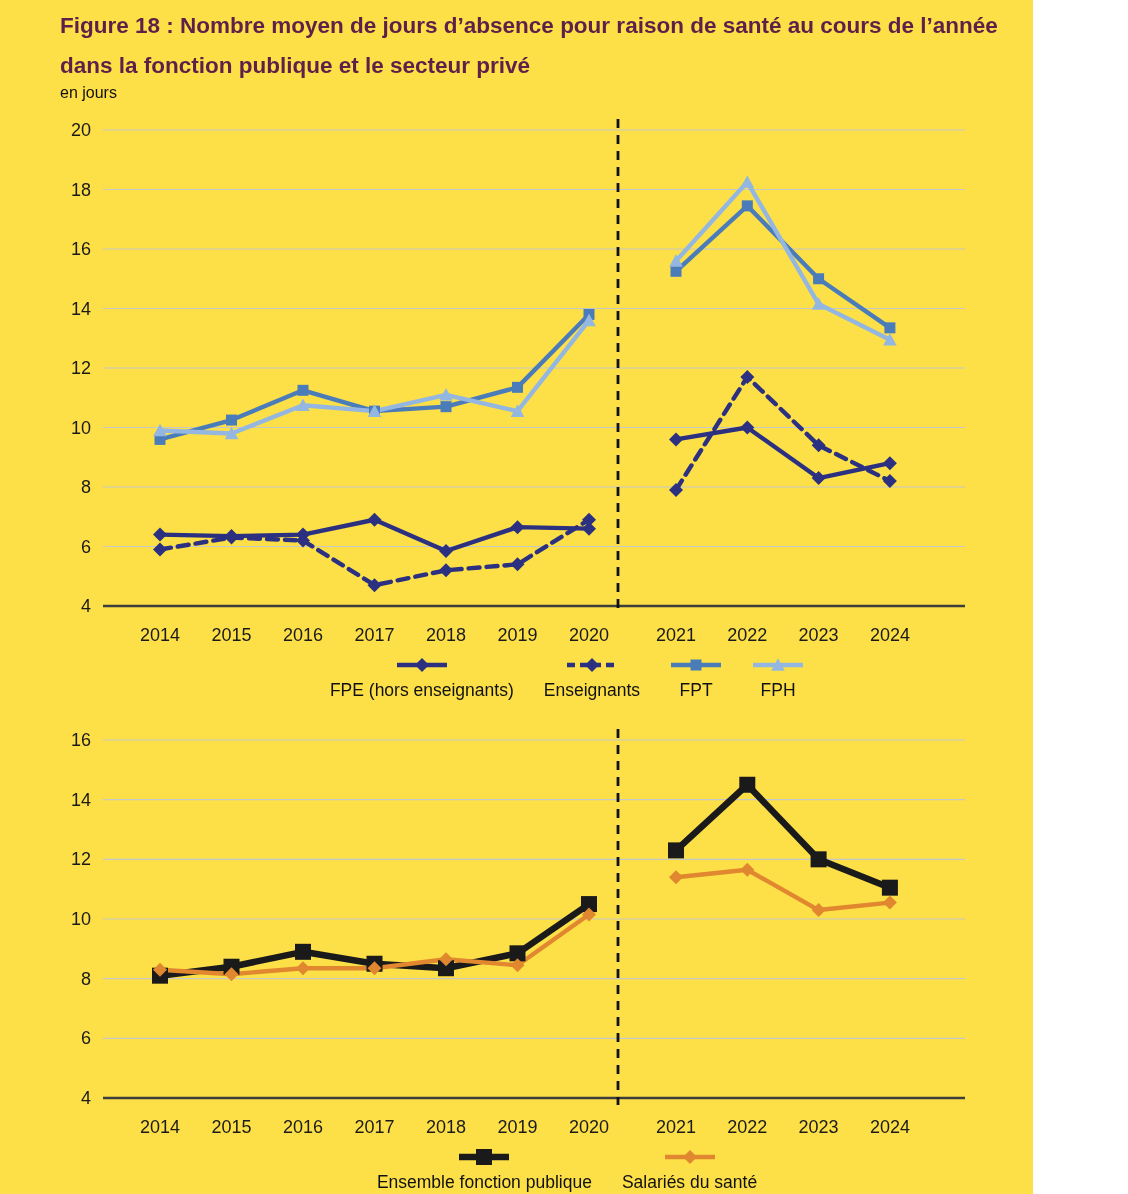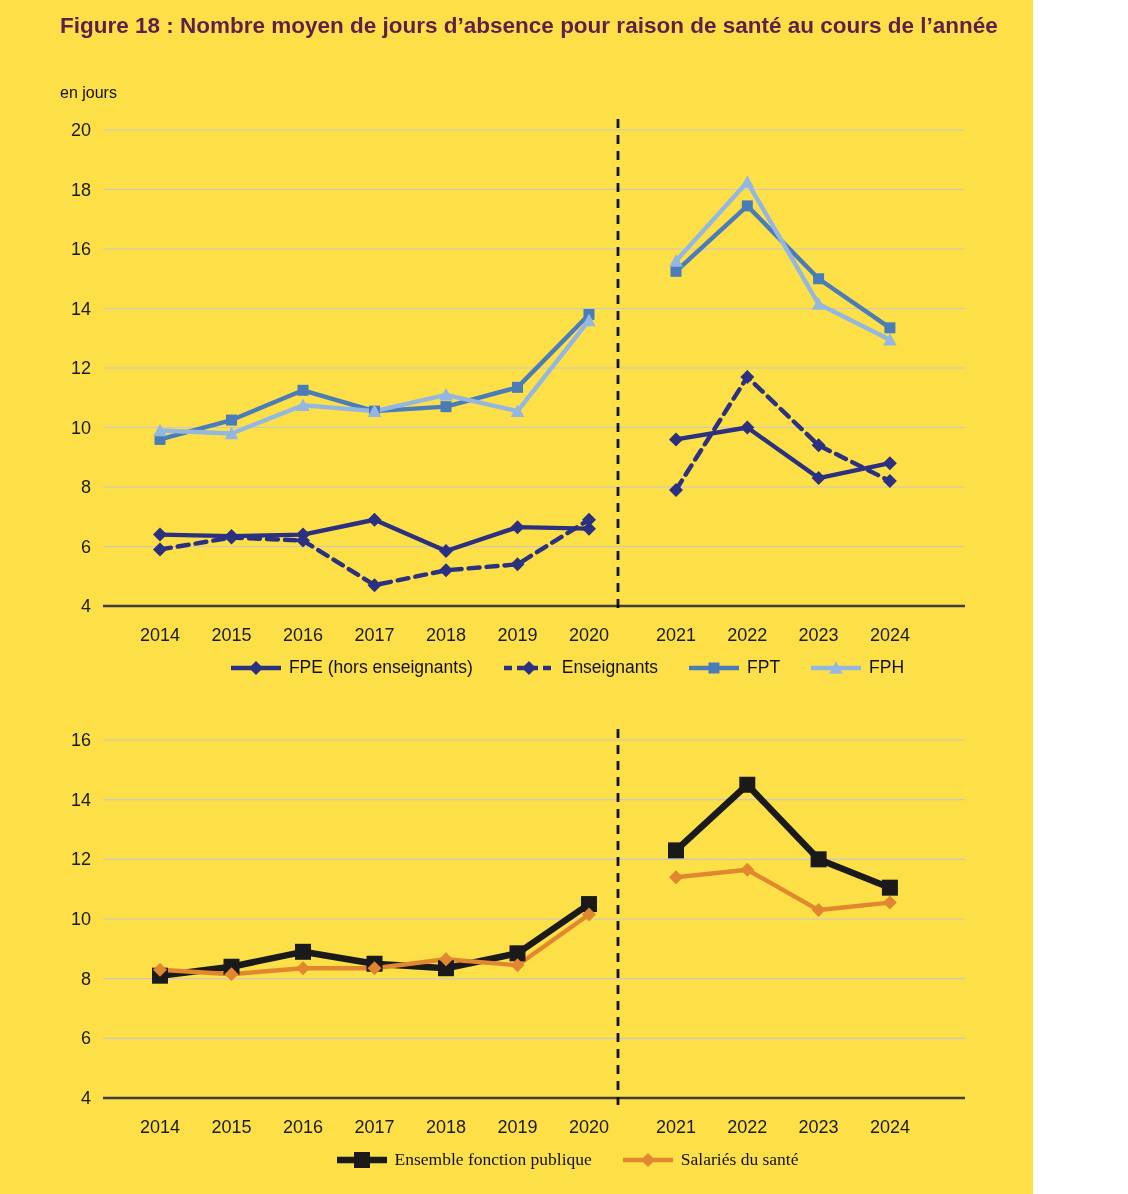--- a/index.html
+++ b/index.html
@@ -22,6 +22,7 @@
 
   <h1 class="title" style="color: rgb(94, 31, 73);">
     <span>Figure 18 : Nombre moyen de jours d’absence pour raison de santé au cours de l’année</span>
+    <span>dans la fonction publique et le secteur privé</span>
   </h1>
 
   <div class="unit">en jours</div>

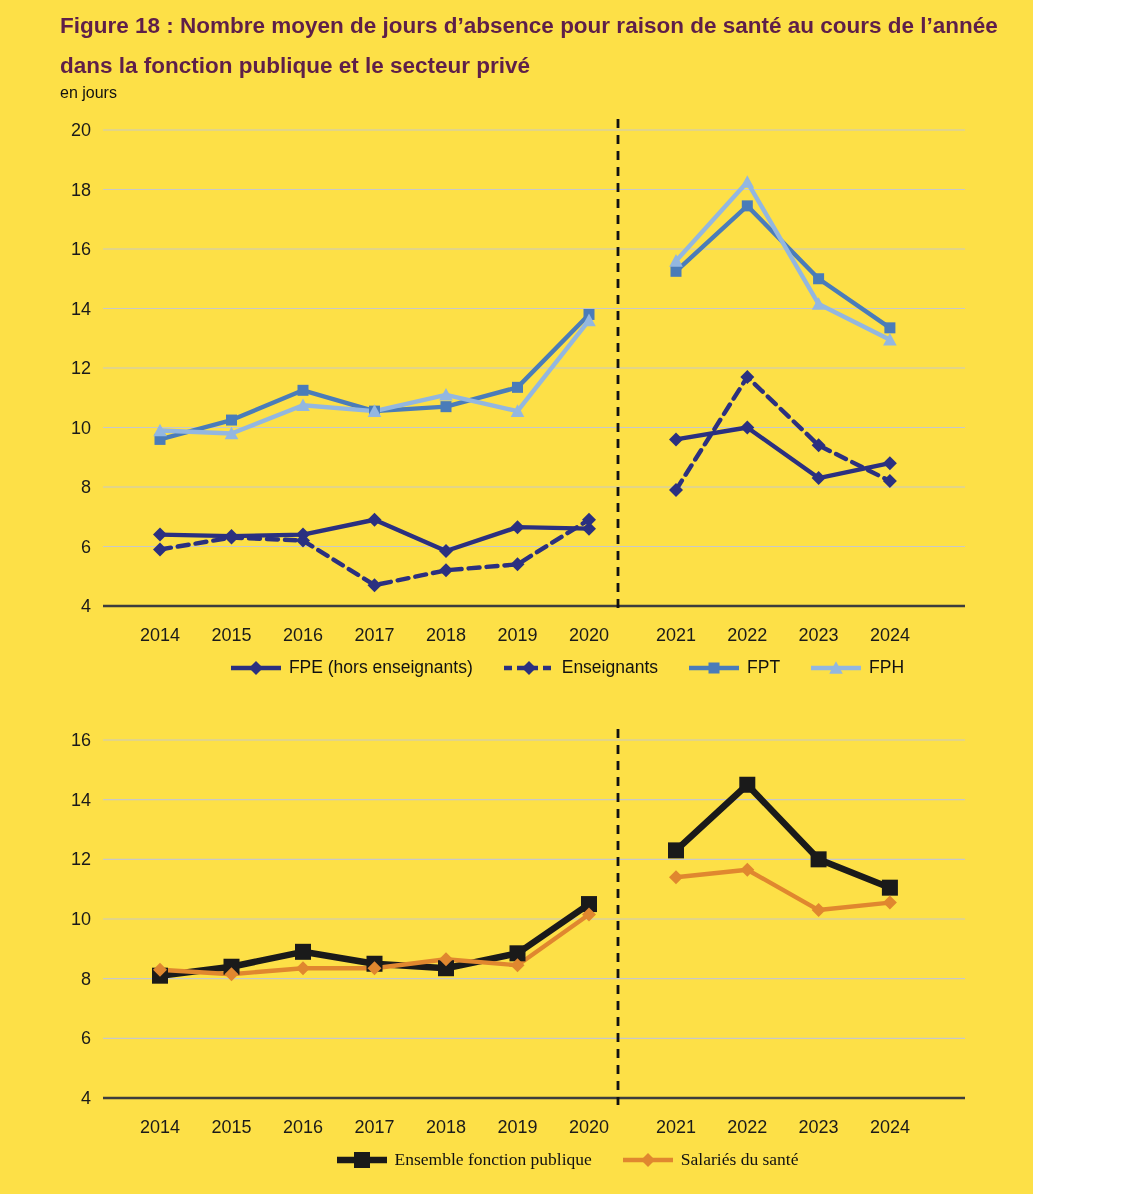--- a/index.html
+++ b/index.html
@@ -12,7 +12,7 @@
   .legend{position:absolute;left:30px;width:1074px;display:flex;justify-content:center;align-items:center;gap:30px;}
   .legend-top{top:657px;}
   .legend-bottom{top:1149px;font-family:Liberation Serif, serif;}
-  .legend-item{display:flex;align-items:center;gap:7px;font-size:17.5px;color:#111;white-space:nowrap;}
+  .legend-item{display:flex;align-items:center;gap:7px;font-size:17.5px;color:#111;white-space:nowrap;flex-direction:column;}
   .swatch{display:inline-flex;align-items:center;}
 </style>
 </head>

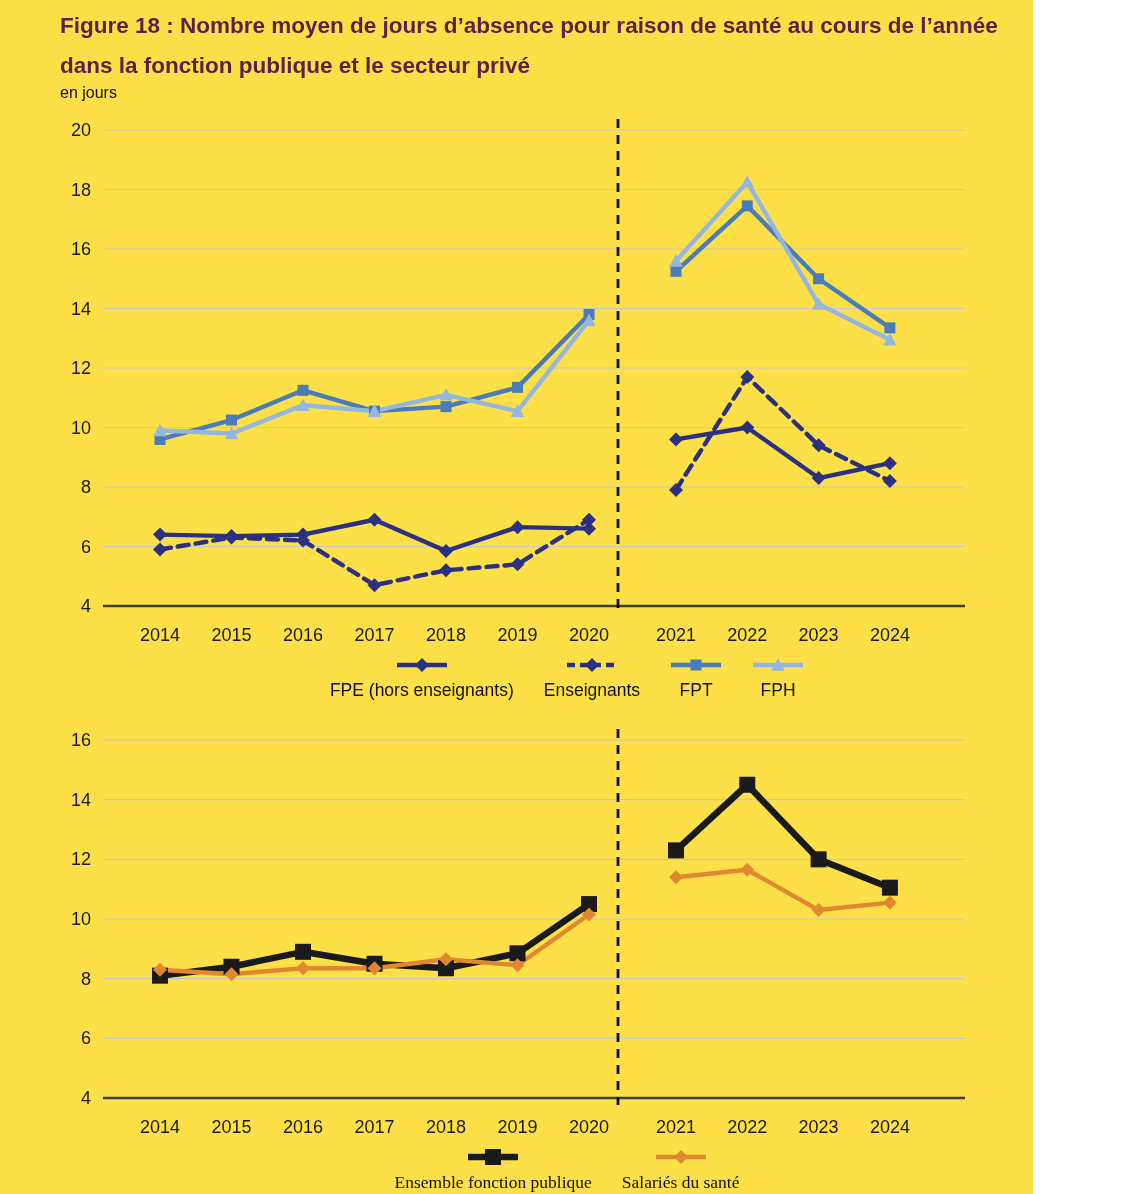--- a/index.html
+++ b/index.html
@@ -11,7 +11,7 @@
   #charts text{font-family:"Liberation Sans",sans-serif;font-size:18px;fill:#1a1a1a;}
   .legend{position:absolute;left:30px;width:1074px;display:flex;justify-content:center;align-items:center;gap:30px;}
   .legend-top{top:657px;}
-  .legend-bottom{top:1149px;font-family:Liberation Serif, serif;}
+  .legend-bottom{top:1149px;}
   .legend-item{display:flex;align-items:center;gap:7px;font-size:17.5px;color:#111;white-space:nowrap;flex-direction:column;}
   .swatch{display:inline-flex;align-items:center;}
 </style>

